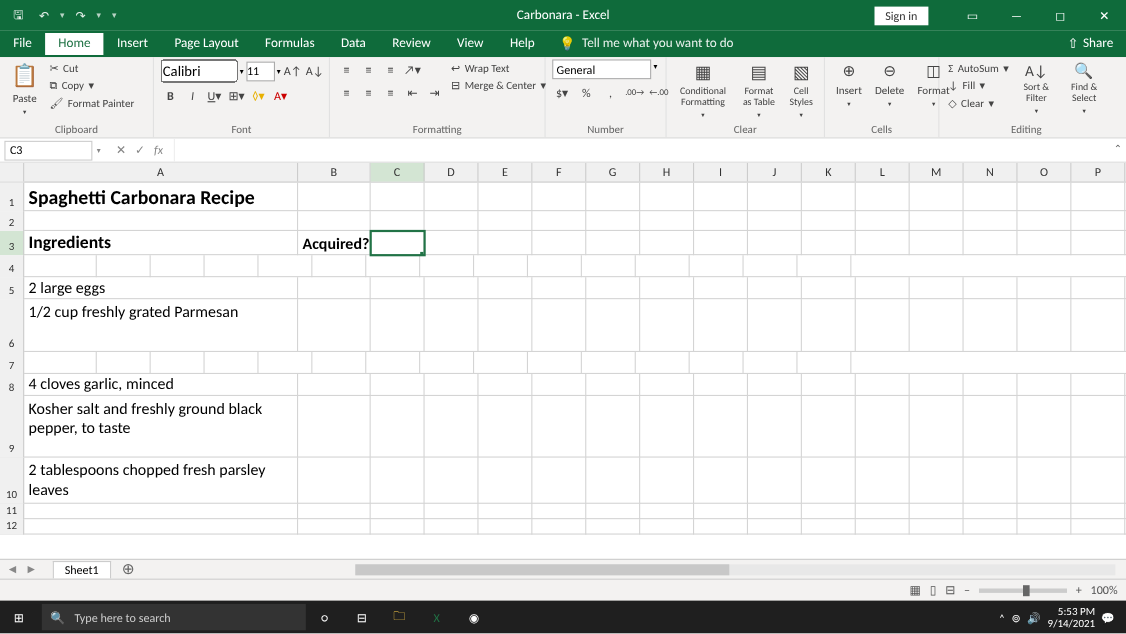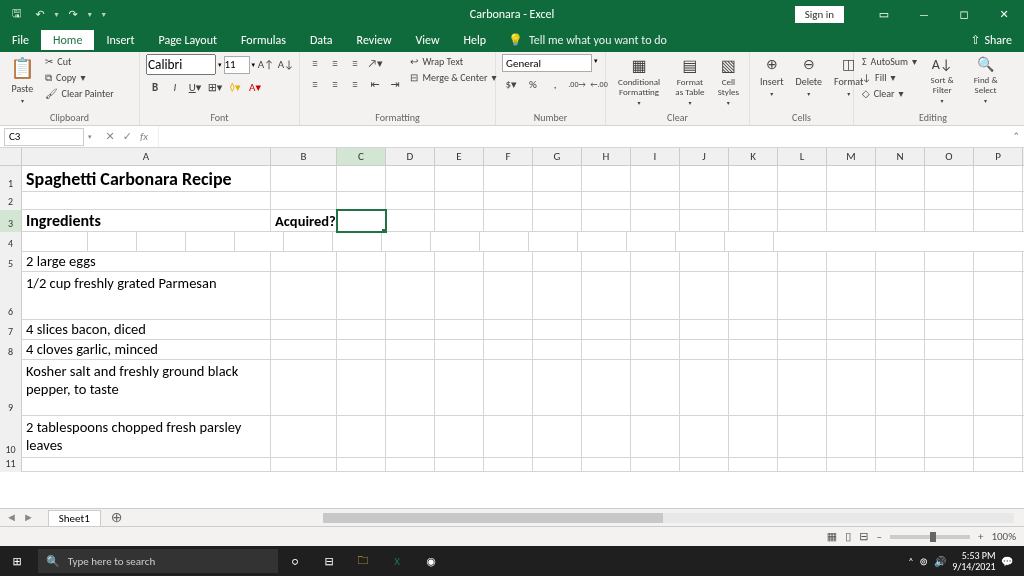--- a/index.html
+++ b/index.html
@@ -118,7 +118,7 @@
         <div class="small-row"><span>⧉</span><span>Copy</span> ▾</div>
         <div class="small-row">
               <span>🖌</span>
-              <span>Clear Painter</span>
+              <span>Format Painter</span>
             </div>
       </div>
     </div>

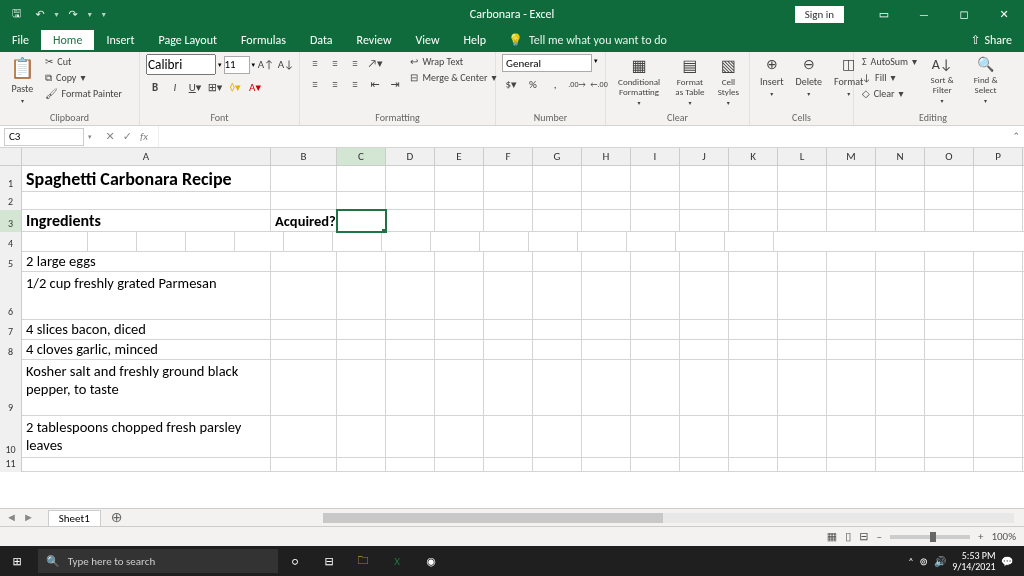--- a/index.html
+++ b/index.html
@@ -408,7 +408,6 @@
         </div>
         <div class="row" style="height: 20px;">
           <div class="rh" style="height: 20px;">7</div>
-          <div class="cell" style="width: 249px; height: 20px;">4 slices bacon, diced</div>
           <div class="cell" style="width: 66px; height: 20px;"></div>
           <div class="cell" style="width: 49px; height: 20px;"></div>
           <div class="cell" style="width: 49px; height: 20px;"></div>

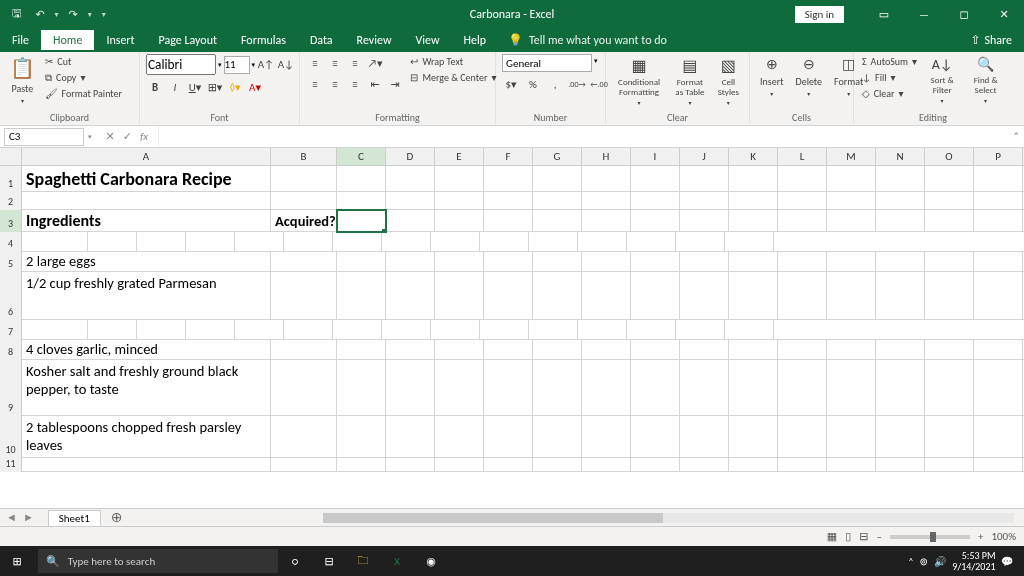--- a/index.html
+++ b/index.html
@@ -500,6 +500,25 @@
           <div class="cell" style="width: 49px; height: 14px;"></div>
           <div class="cell" style="width: 49px; height: 14px;"></div>
         </div>
+        <div class="row" style="height: 14px;">
+          <div class="rh" style="height: 14px;">12</div>
+          <div class="cell" style="width: 249px; height: 14px;"></div>
+          <div class="cell" style="width: 66px; height: 14px;"></div>
+          <div class="cell" style="width: 49px; height: 14px;"></div>
+          <div class="cell" style="width: 49px; height: 14px;"></div>
+          <div class="cell" style="width: 49px; height: 14px;"></div>
+          <div class="cell" style="width: 49px; height: 14px;"></div>
+          <div class="cell" style="width: 49px; height: 14px;"></div>
+          <div class="cell" style="width: 49px; height: 14px;"></div>
+          <div class="cell" style="width: 49px; height: 14px;"></div>
+          <div class="cell" style="width: 49px; height: 14px;"></div>
+          <div class="cell" style="width: 49px; height: 14px;"></div>
+          <div class="cell" style="width: 49px; height: 14px;"></div>
+          <div class="cell" style="width: 49px; height: 14px;"></div>
+          <div class="cell" style="width: 49px; height: 14px;"></div>
+          <div class="cell" style="width: 49px; height: 14px;"></div>
+          <div class="cell" style="width: 49px; height: 14px;"></div>
+        </div>
       </div>
 </div>
 

